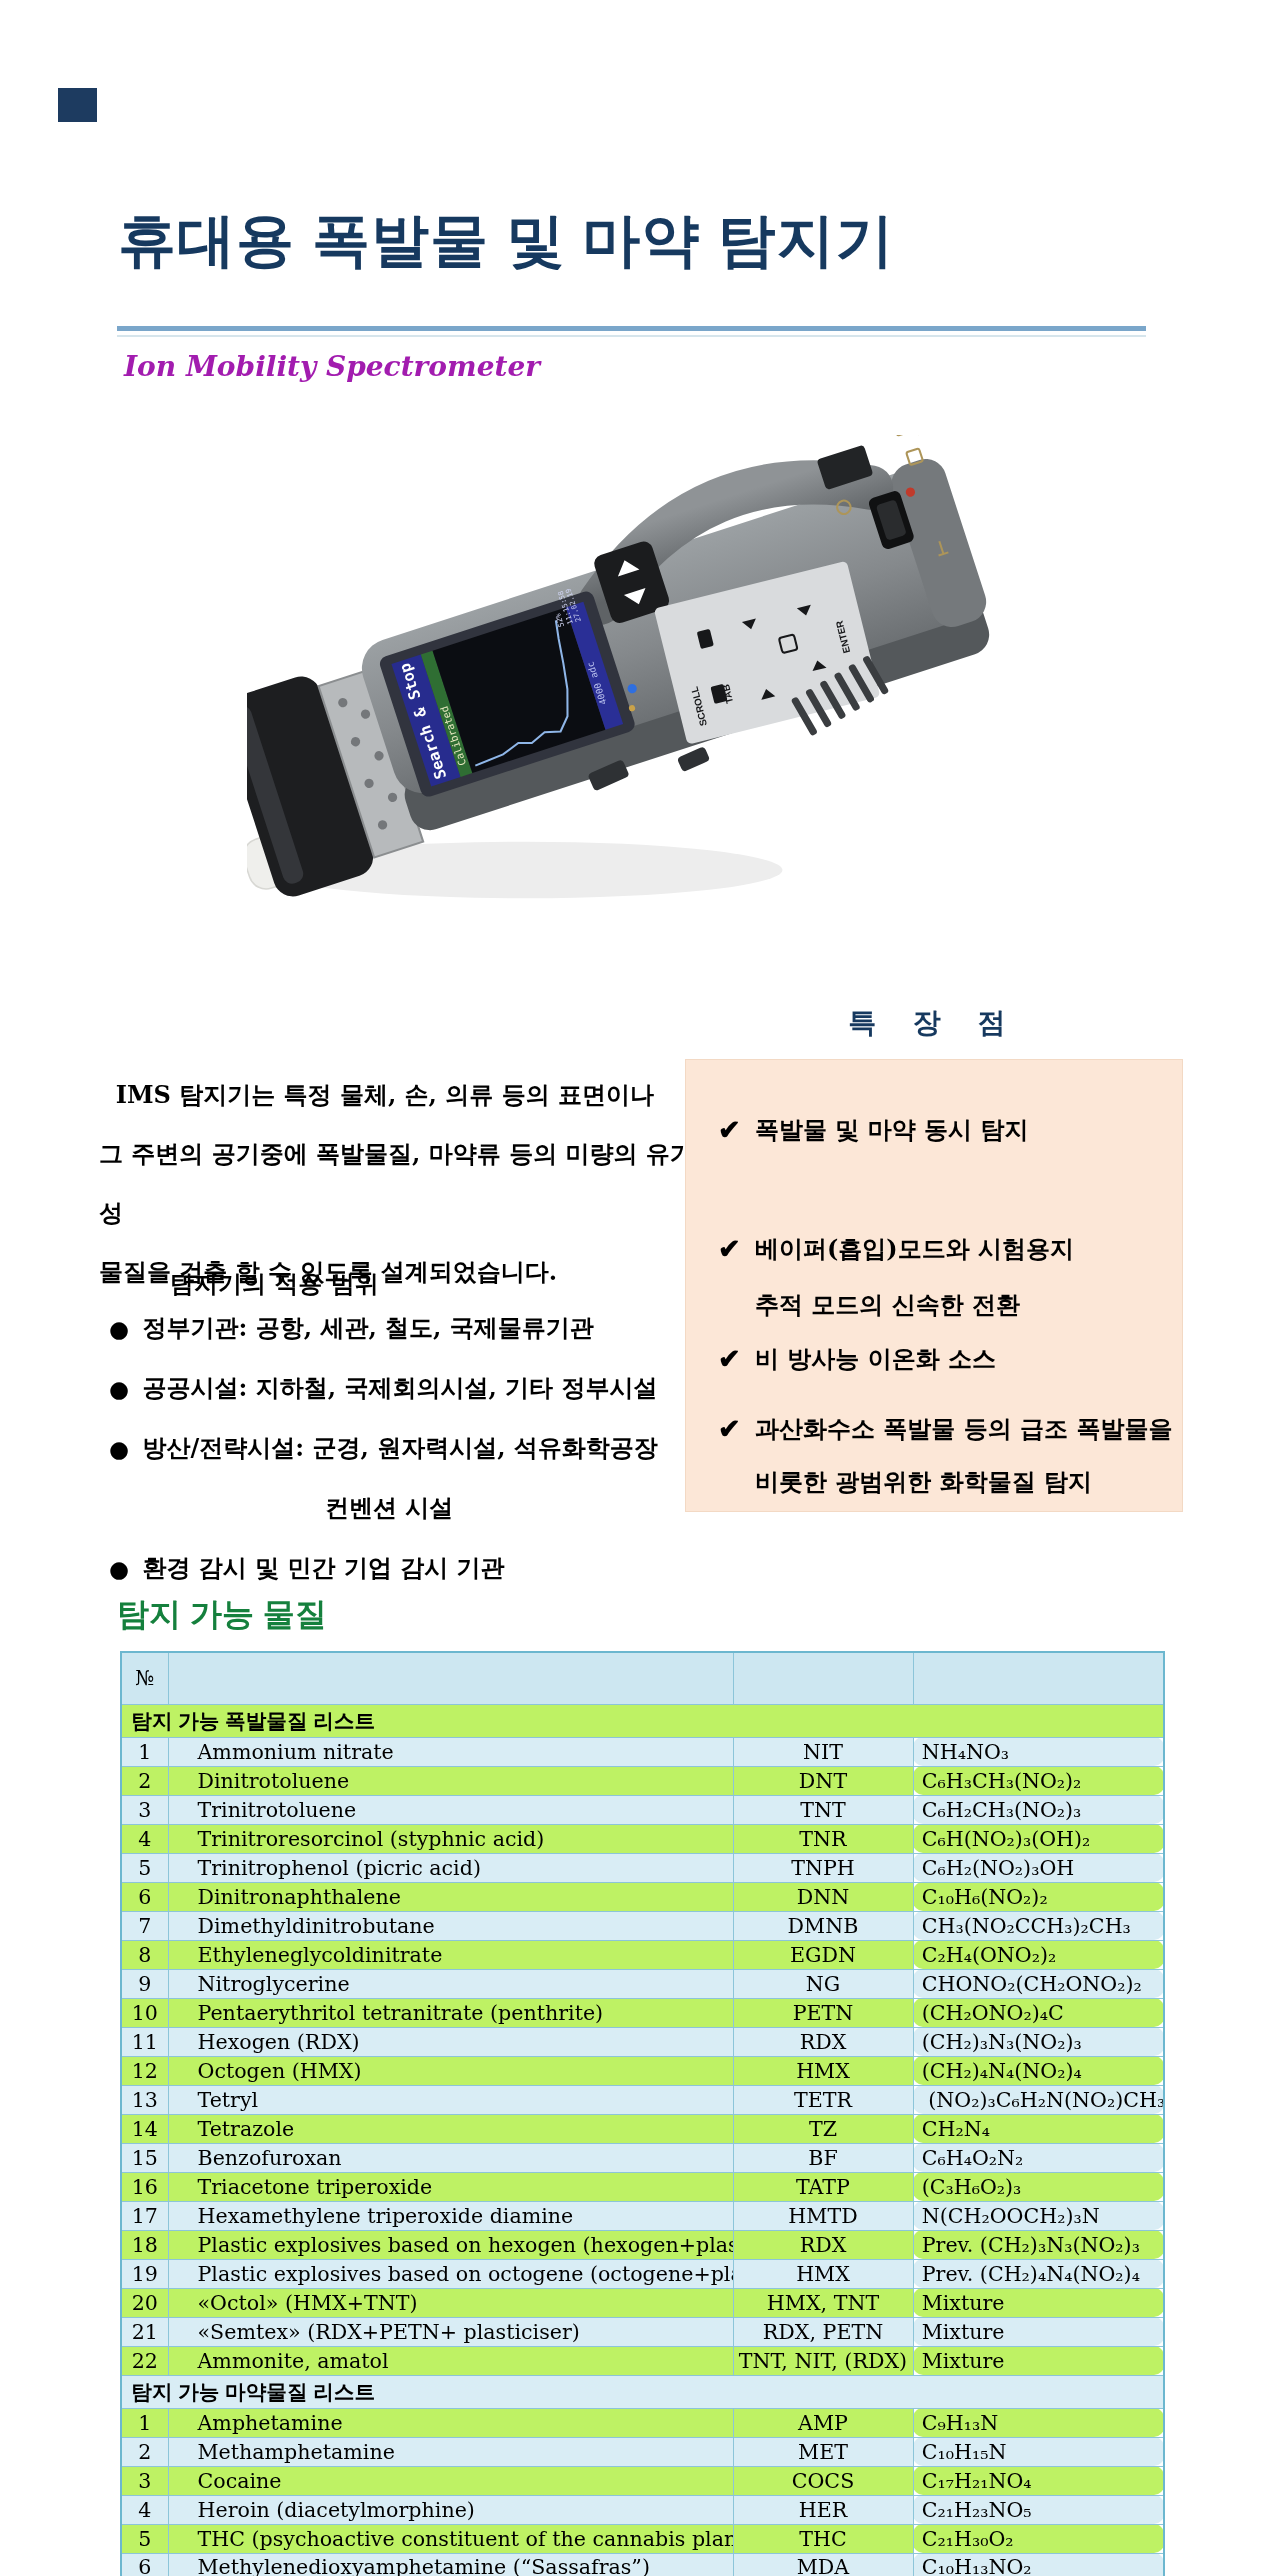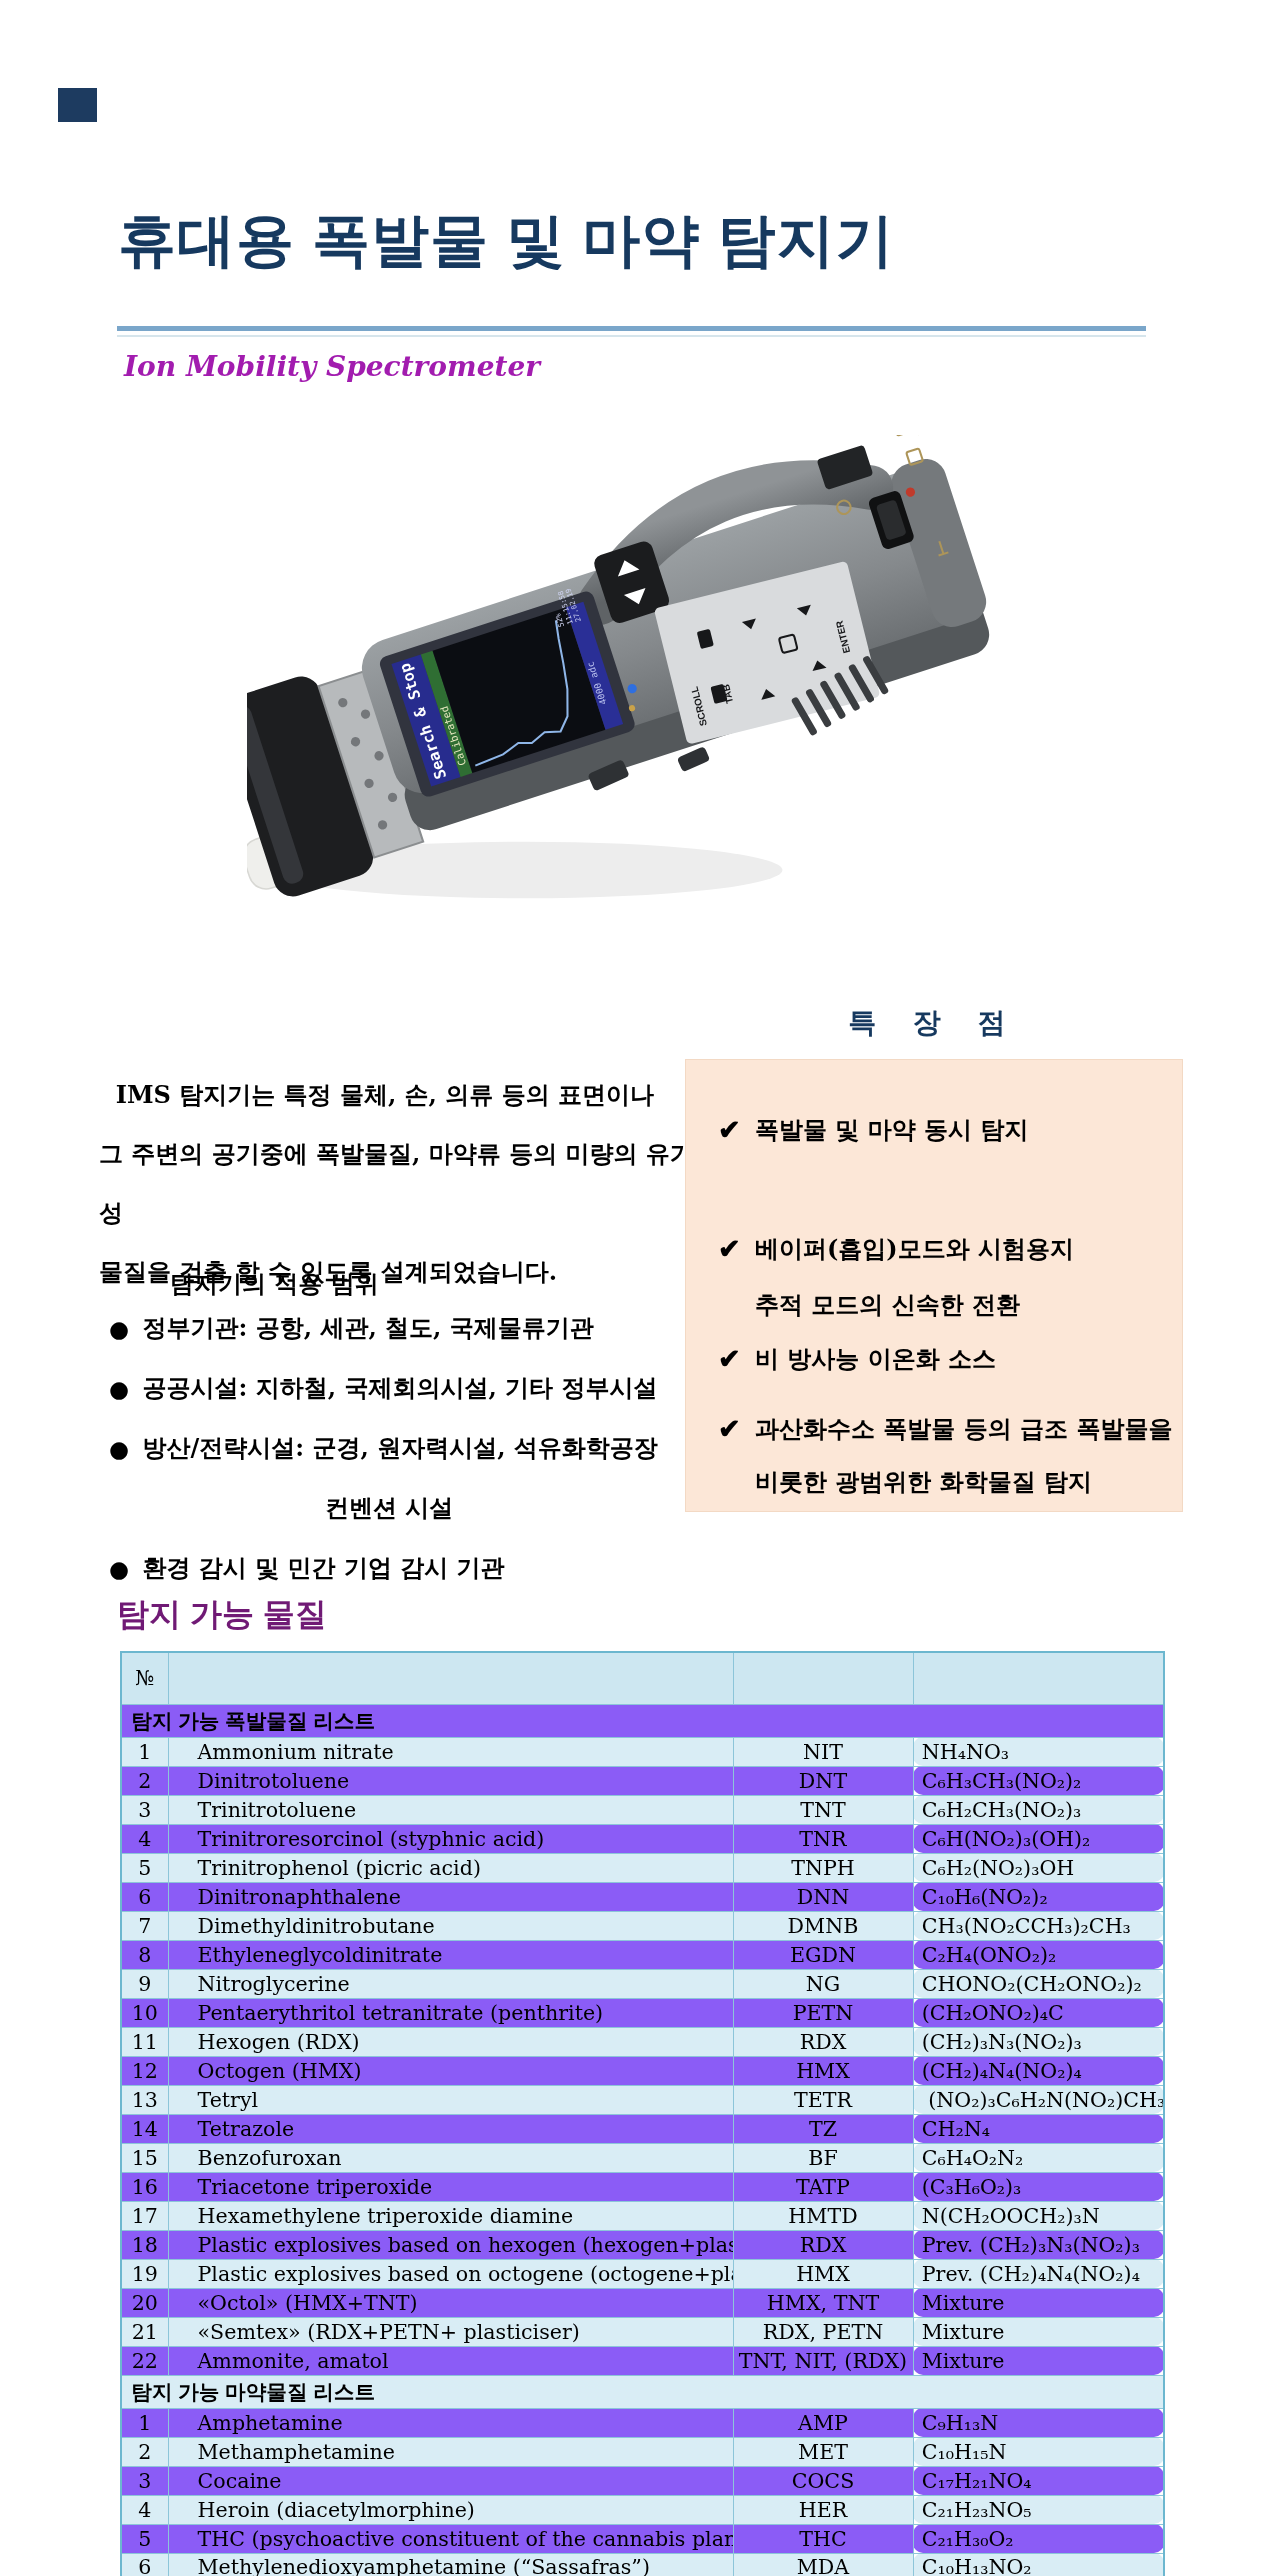--- a/index.html
+++ b/index.html
@@ -37,7 +37,7 @@
   .feat-line .chk{width:37px;font-size:27px;color:#000;}
   .feat-line.cont{left:69px;}
 
-  .section-title{font-size:32px;font-weight:800;color:#701a75;white-space:nowrap;}
+  .section-title{font-size:32px;font-weight:800;color:#15803d;white-space:nowrap;}
   #substances-title{left:117px;top:1593px;}
 
   table{border-collapse:collapse;}

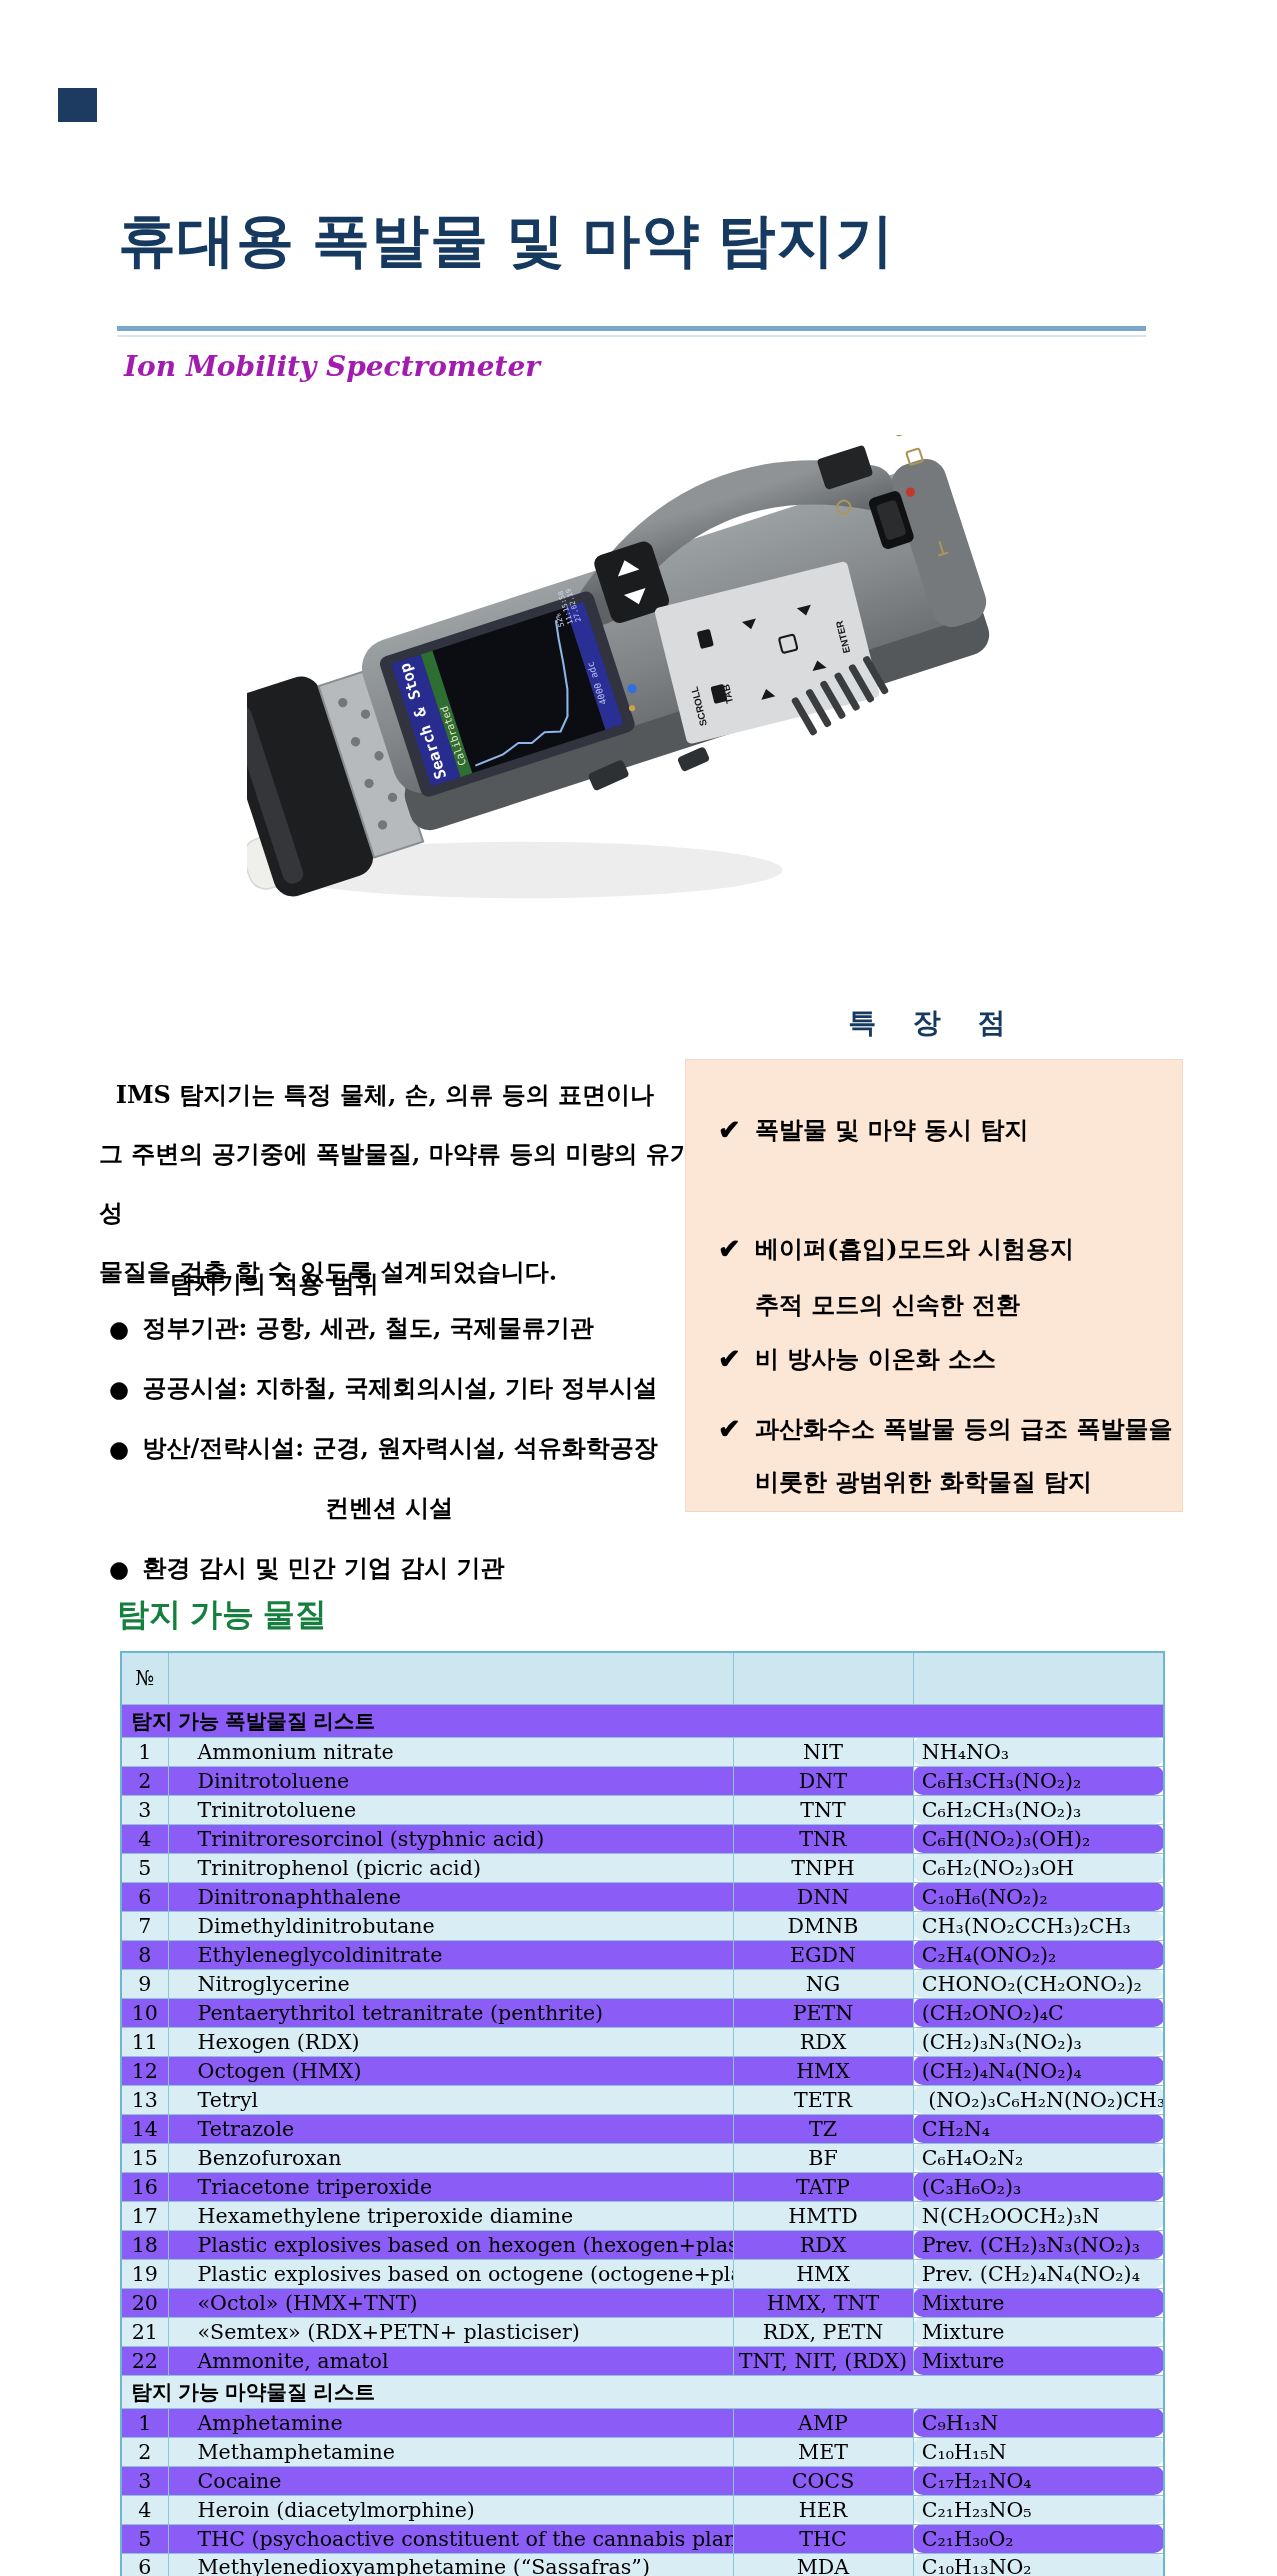--- a/index.html
+++ b/index.html
@@ -54,7 +54,7 @@
   #substances-table td.formula{padding-left:8.2px;border-radius:10px;}
   #substances-table td.subhdr{font-family:"Liberation Sans",sans-serif;font-weight:800;
                               font-size:20.6px;padding-left:9.3px;}
-  .bg-b{background:#d9edf5;} .bg-w{background:#8b5cf6;margin-top:15px;} .bg-h{background:#cde7f1;}
+  .bg-b{background:#d9edf5;} .bg-w{background:#bef264;margin-top:15px;} .bg-h{background:#cde7f1;}
 </style>
 </head>
 <body>

